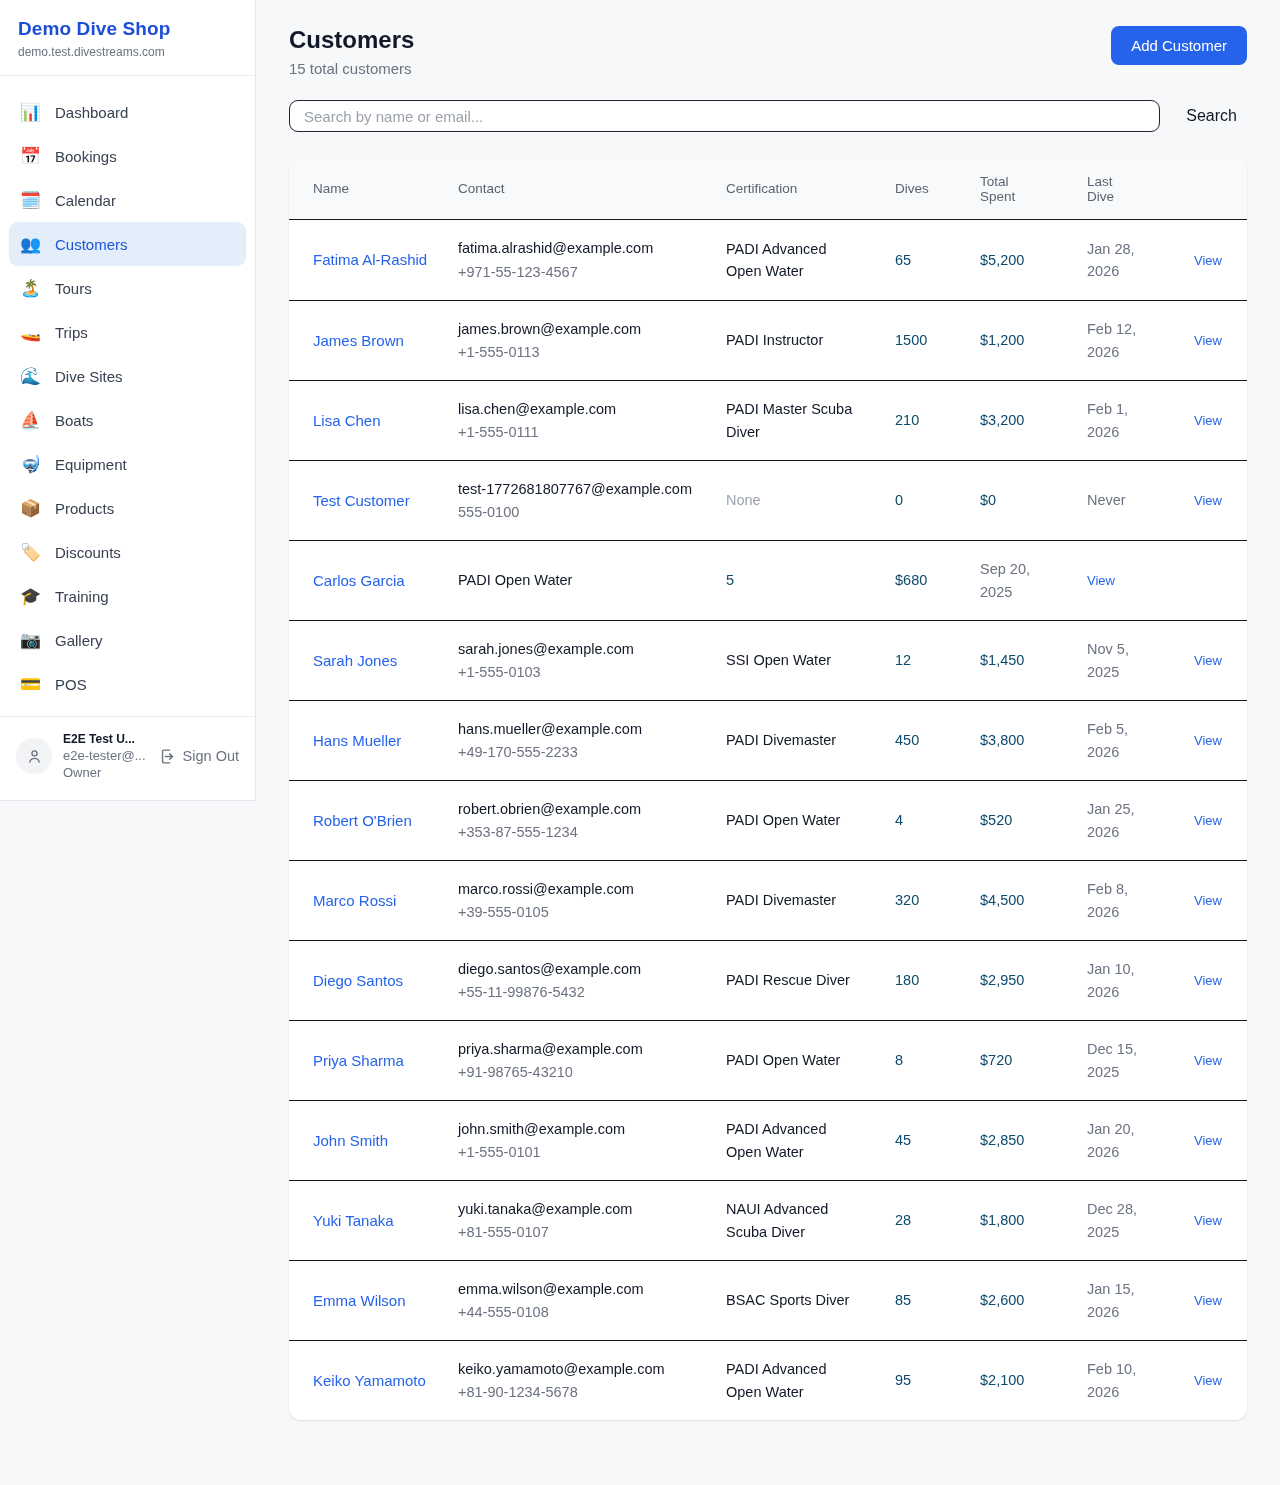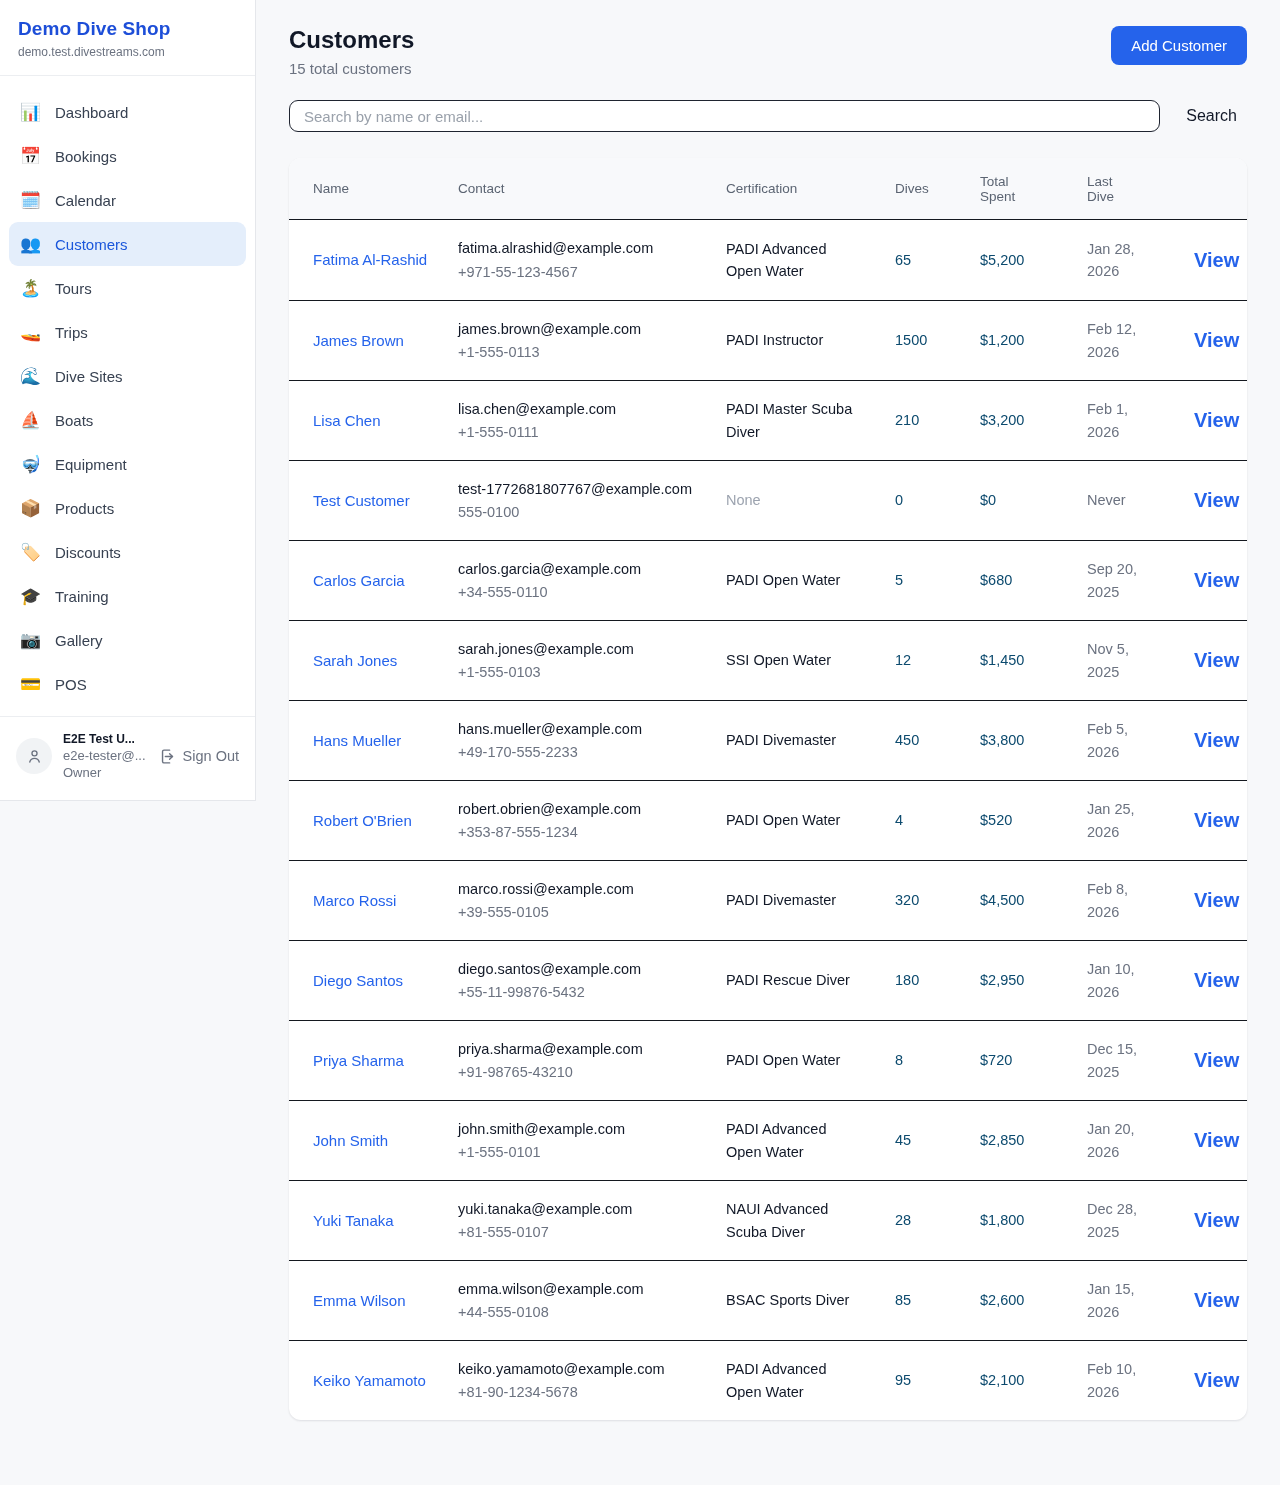--- a/index.html
+++ b/index.html
@@ -107,7 +107,7 @@
   .num { color: #0c4a6e; }
   .date { color: #6b7280; }
   .date .wrapdate { display: inline-block; max-width: 62px; }
-  .view-link { color: #2563eb; font-size: 20px; font-weight: 700; text-decoration: none; cursor: pointer; }
+  .view-link { color: #2563eb; font-size: 13px; font-weight: 400; text-decoration: none; cursor: pointer; }
   .cell-view { text-align: left; padding-right: 0; }
 </style>
 </head>

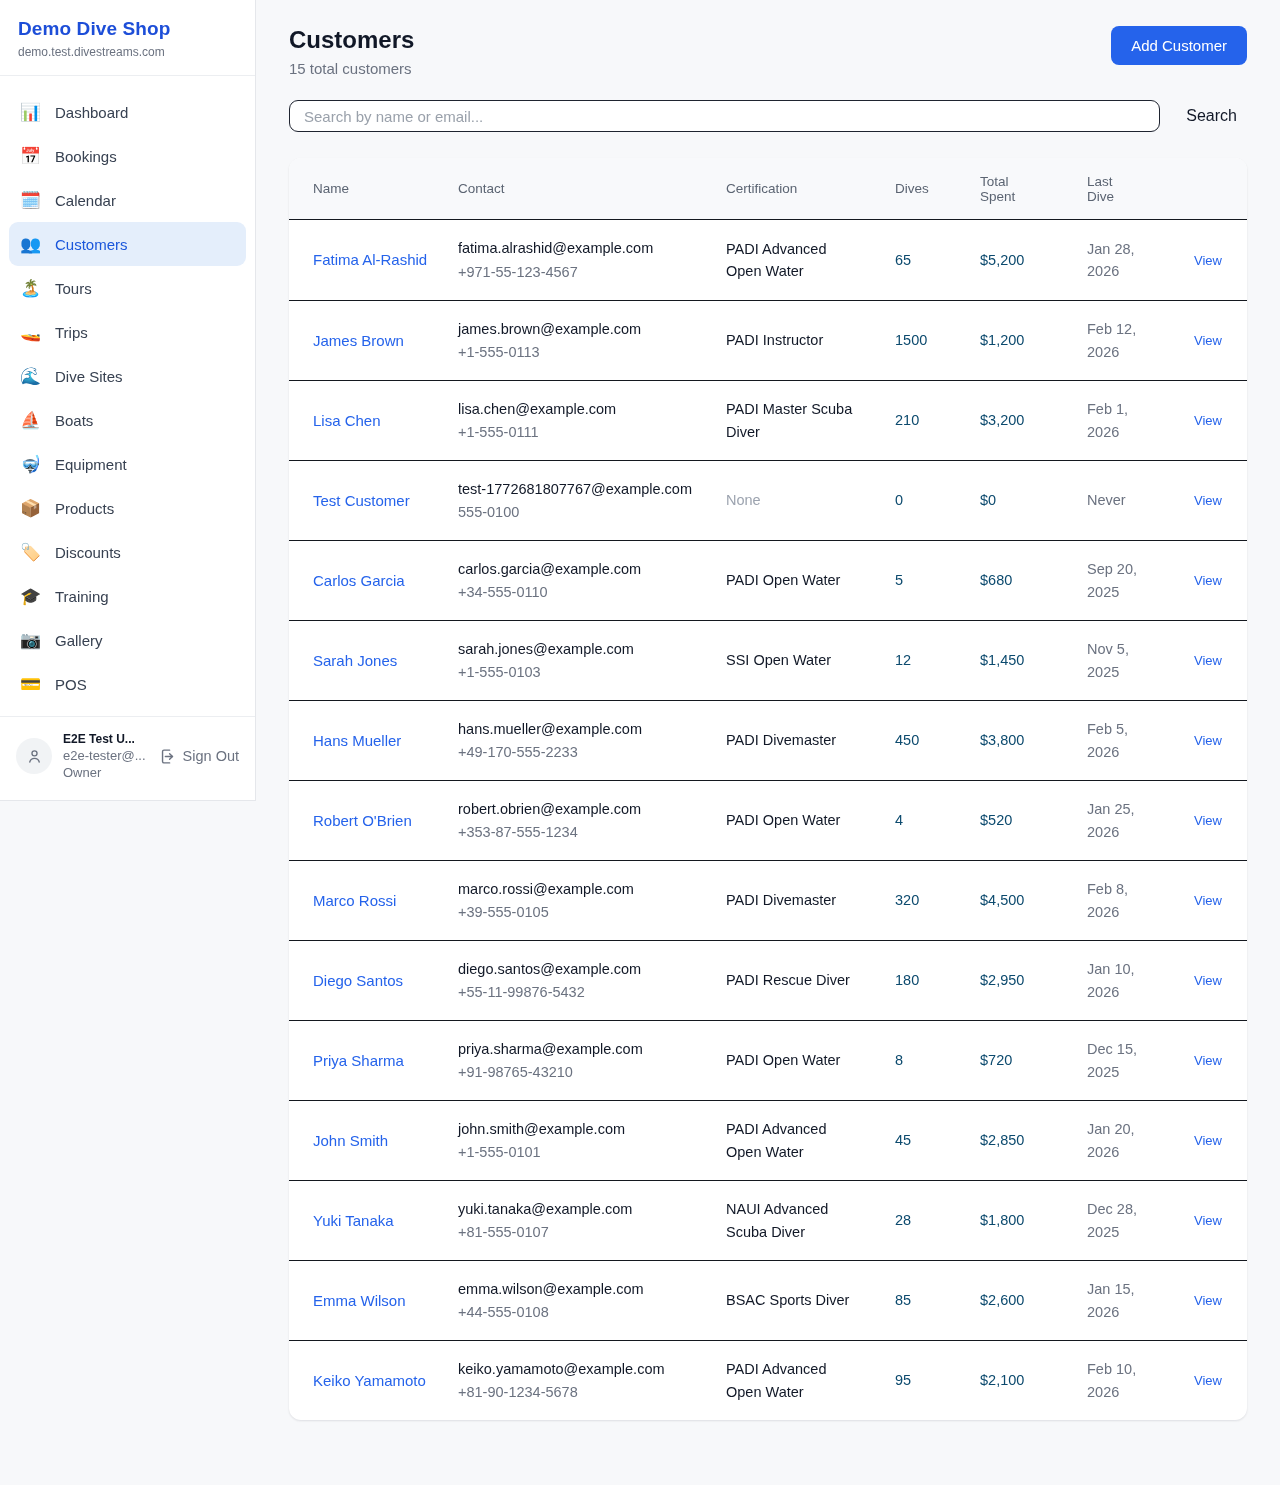--- a/index.html
+++ b/index.html
@@ -293,10 +293,6 @@
 
   <div class="grid-row trow">
     <div class="cell"><a class="name-link">Carlos Garcia</a></div>
-    <div class="cell">
-      <div class="email">carlos.garcia@example.com</div>
-      <div class="phone">+34-555-0110</div>
-    </div>
     <div class="cell"><span class="cert" style="display:inline-block">PADI Open Water</span></div>
     <div class="cell num">5</div>
     <div class="cell num">$680</div>

